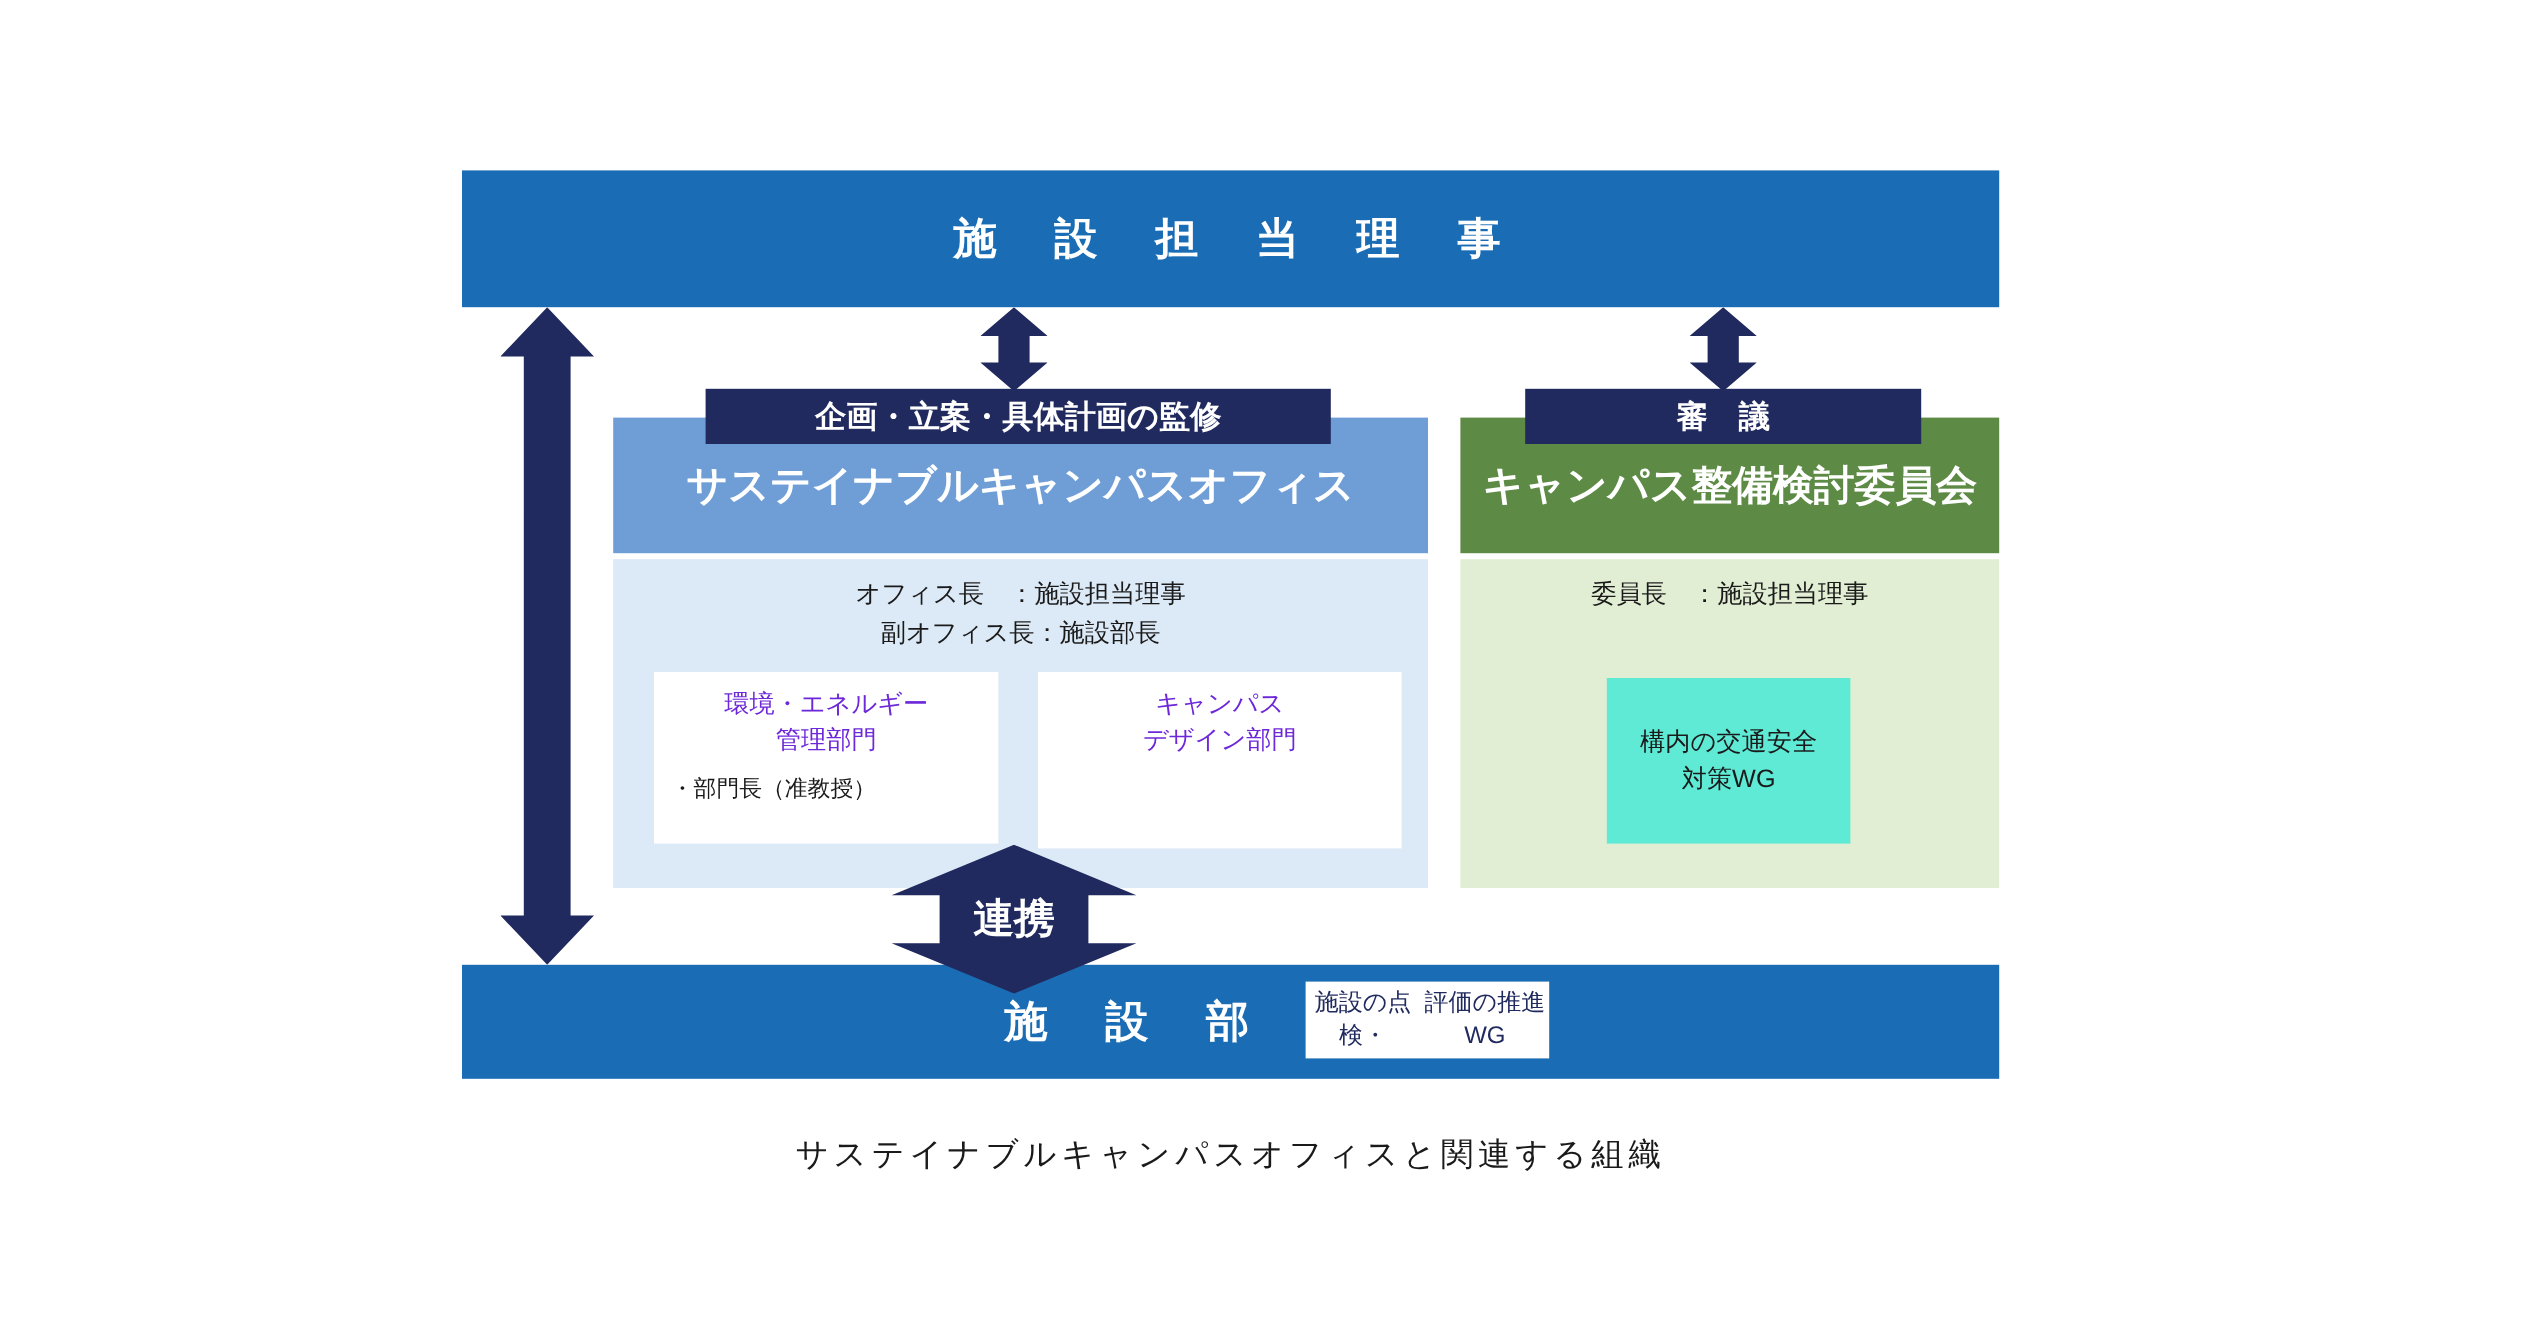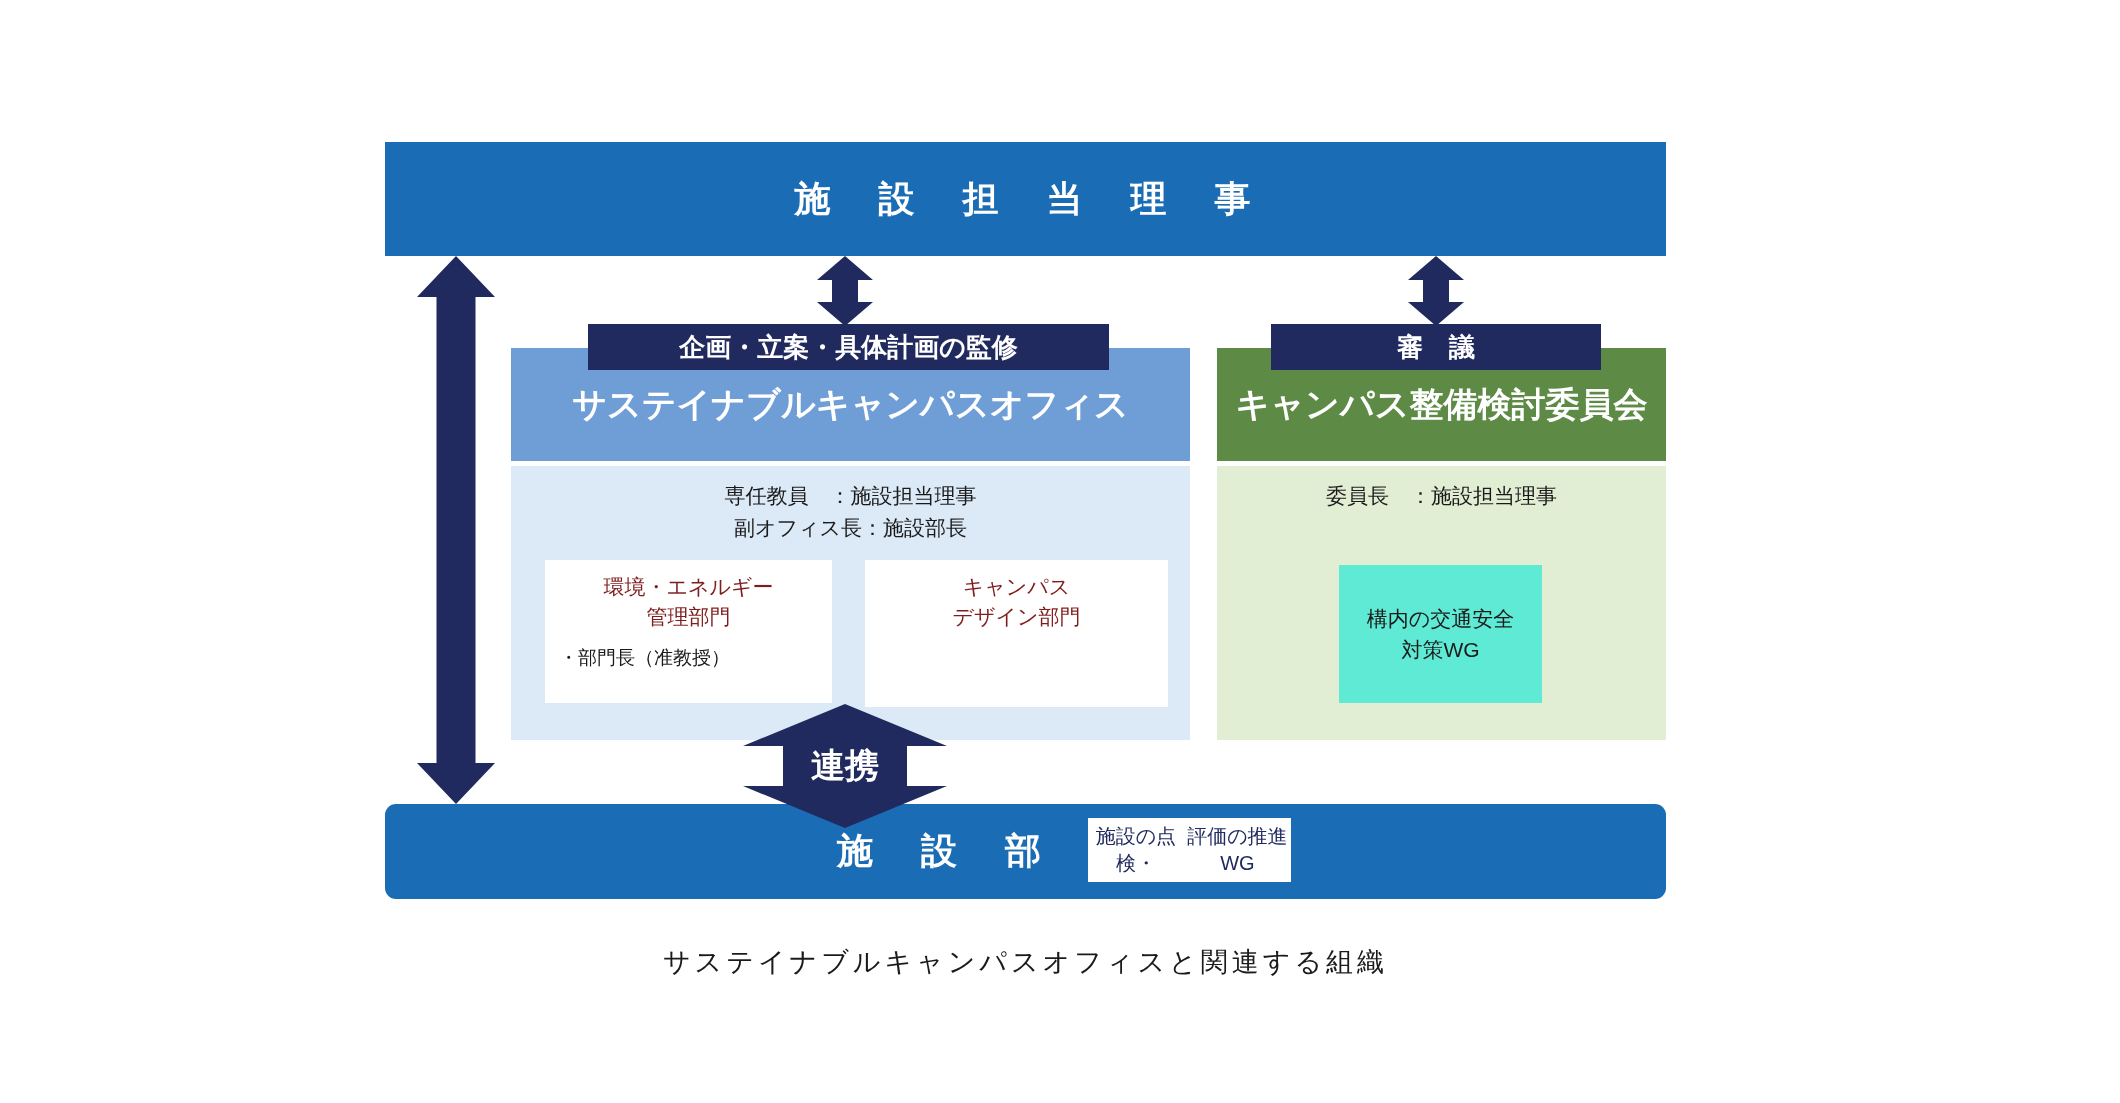--- a/index.html
+++ b/index.html
@@ -98,7 +98,7 @@
 
   <div class="panel-blue abs">
     <div class="head-lines">
-      <div>専任教員　：施設担当理事</div>
+      <div>オフィス長　：施設担当理事</div>
       <div>副オフィス長：施設部長</div>
     </div>
 

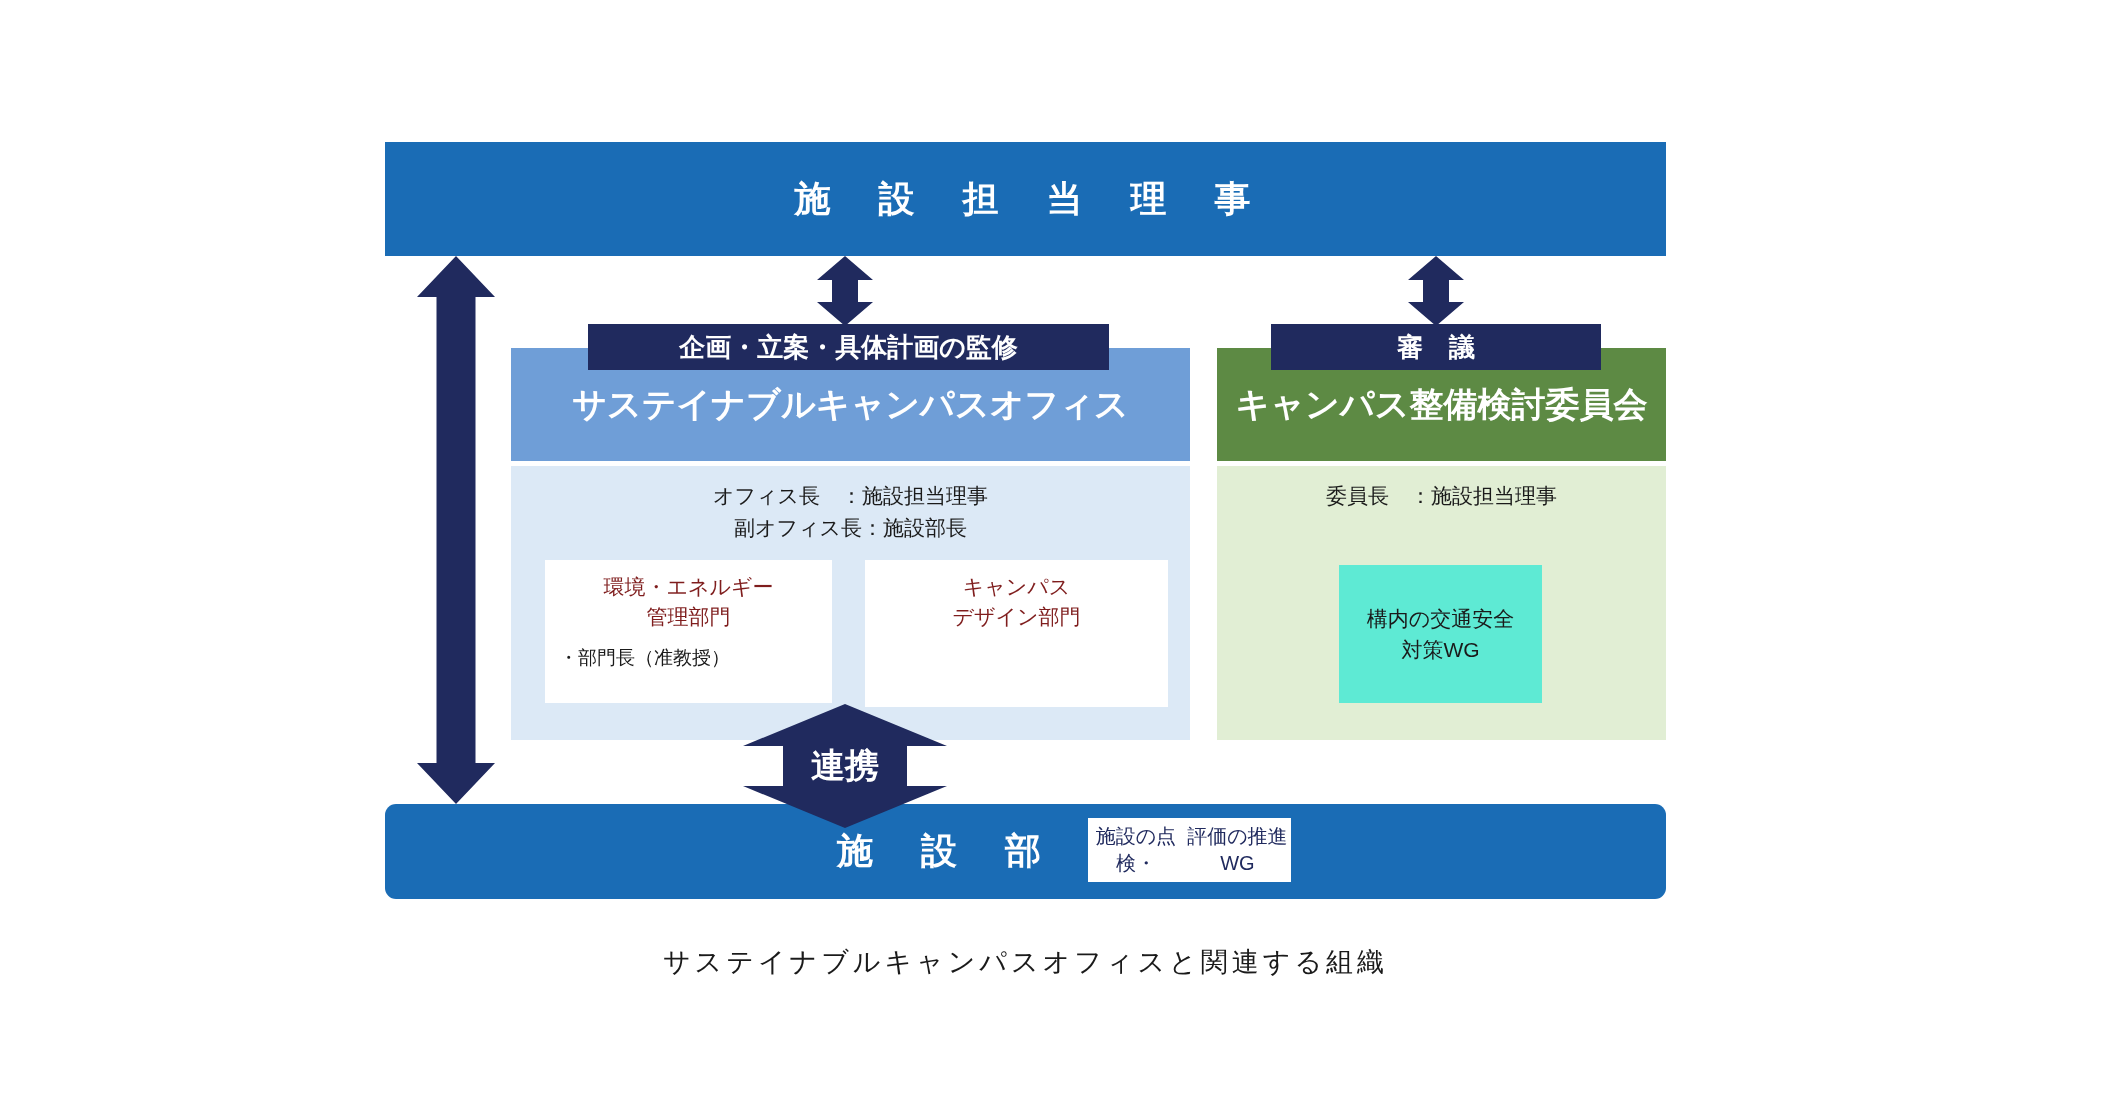--- a/index.html
+++ b/index.html
@@ -42,7 +42,7 @@
   .dept { background:#ffffff; }
   .dept1 { left:34px; top:94px; width:287px; height:143px; }
   .dept2 { left:354px; top:94px; width:303px; height:147px; }
-  .dept-title { padding-top:12px; text-align:center; font-size:21px; line-height:30px; color:#7f1d1d; }
+  .dept-title { padding-top:12px; text-align:center; font-size:21px; line-height:30px; color:#6d28d9; }
   .dept-members { padding:12px 12px 0 14px; text-align:left; font-size:19px; line-height:28px; color:#1a1a1a; }
 
   .wg-box { left:122px; top:99px; width:203px; height:138px; background:#5eead4;

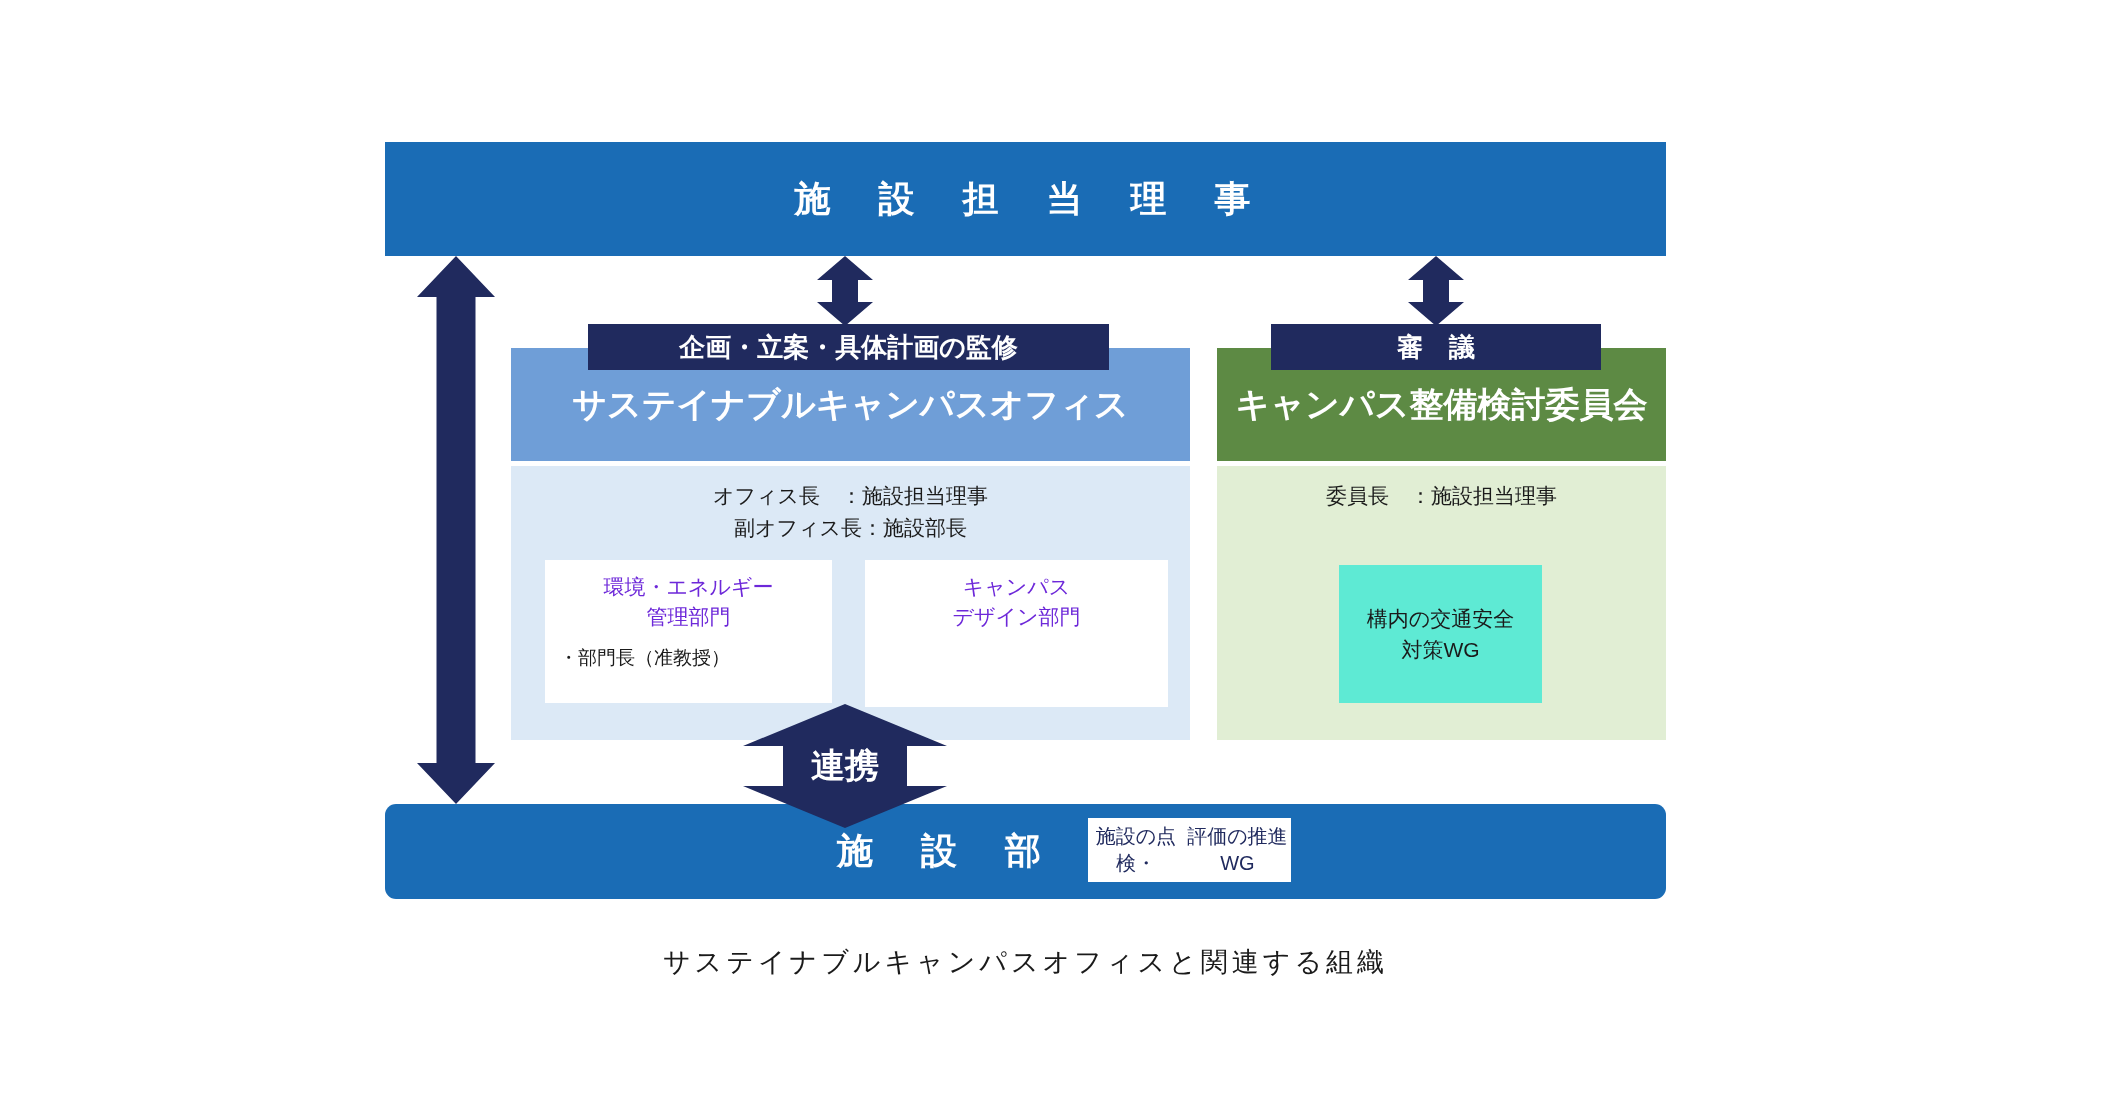--- a/index.html
+++ b/index.html
@@ -14,7 +14,7 @@
   .top-bar { left:385px; top:142px; width:1281px; height:114px;
              display:flex; align-items:center; justify-content:center;
              font-size:36px; letter-spacing:6px; z-index:1; }
-  .bottom-bar { left:385px; top:804px; width:1281px; height:95px; z-index:1;border-radius:11px; }
+  .bottom-bar { left:385px; top:804px; width:1281px; height:95px; z-index:1; }
   .bottom-label { position:absolute; left:0; top:0; width:1114px; height:100%;
                   display:flex; align-items:center; justify-content:center;
                   font-size:36px; letter-spacing:6px; }

